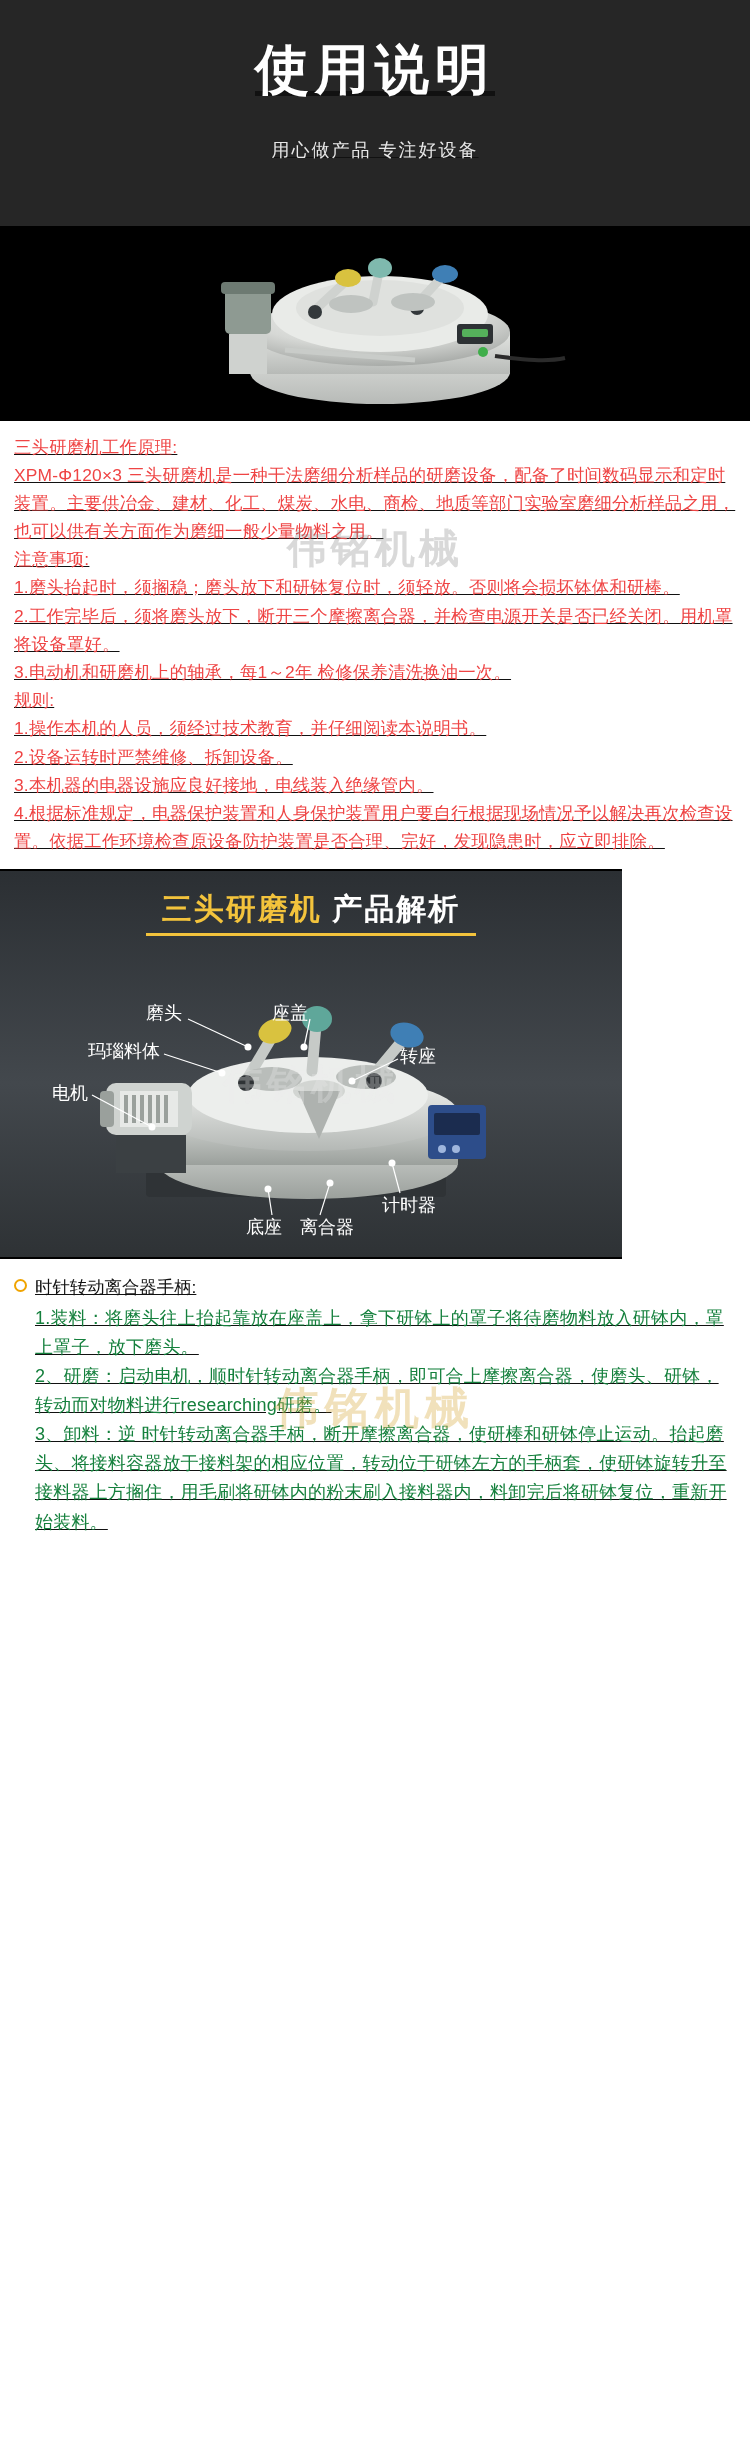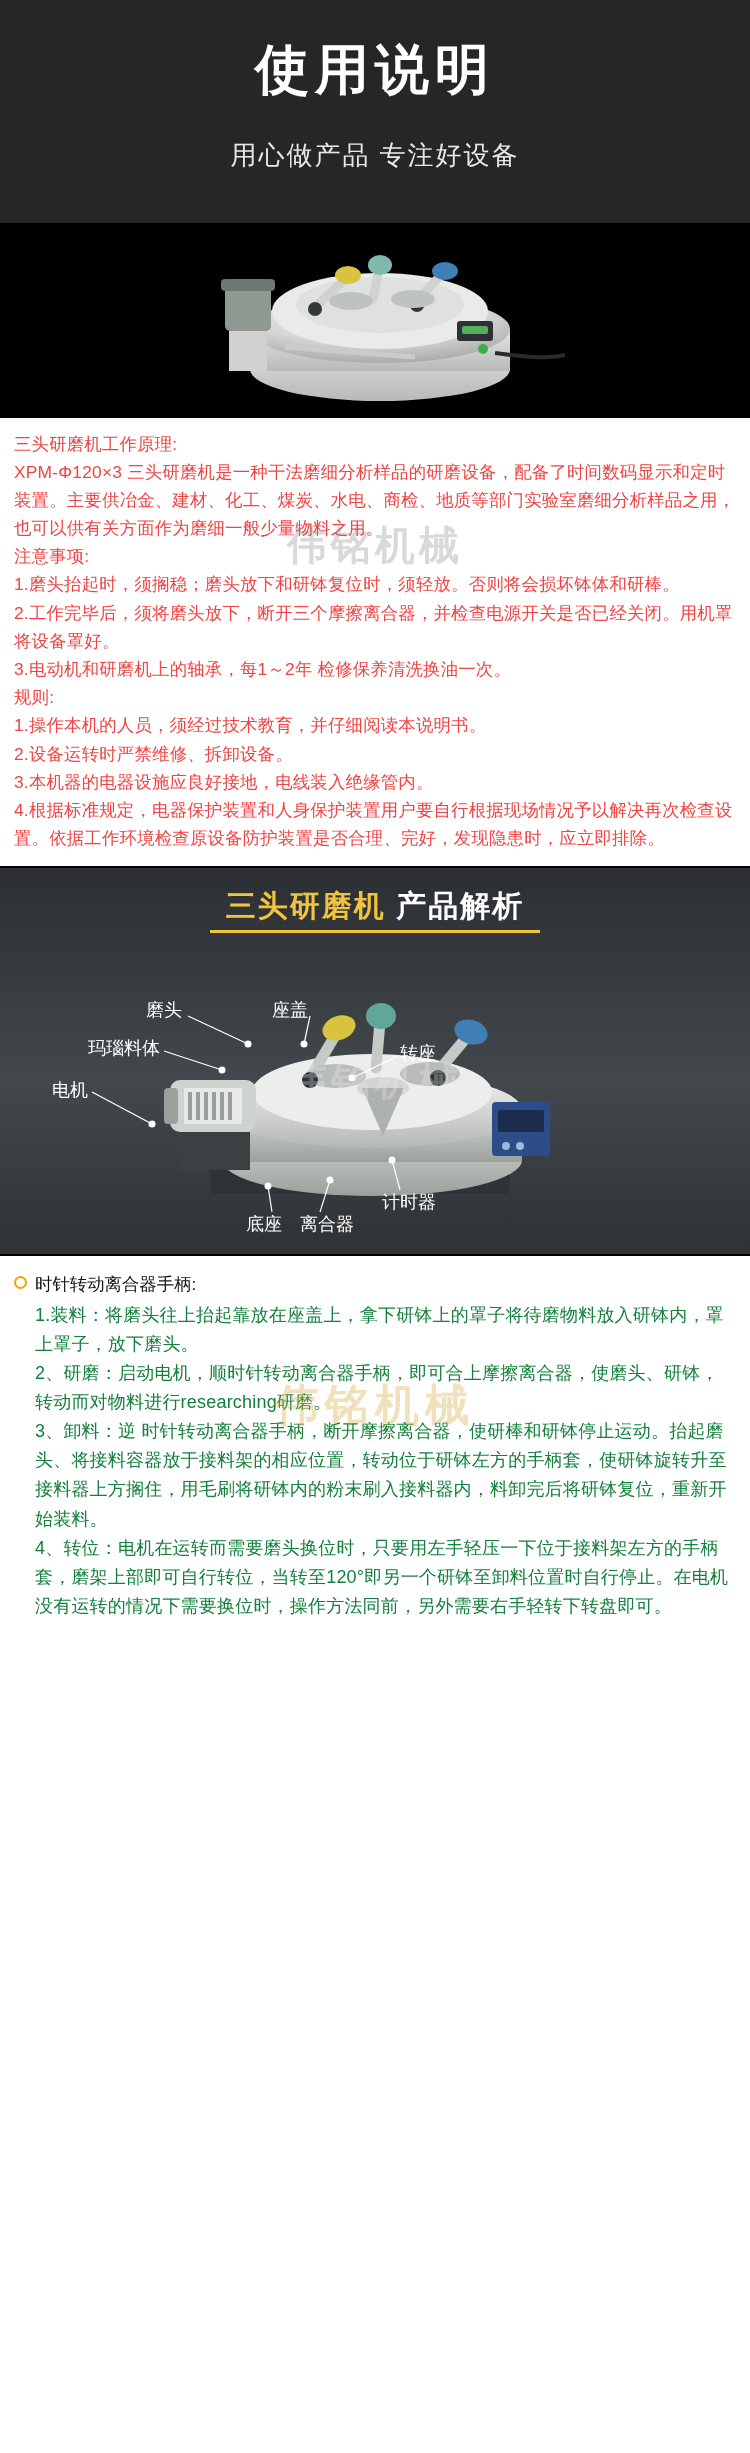--- a/index.html
+++ b/index.html
@@ -10,7 +10,7 @@
     font-family: "Liberation Sans", "DejaVu Sans", sans-serif;
     color: #111;
   }
-  .page { width: 750px; position: relative; overflow: hidden; }
+  .page { width: 750px; position: relative; overflow: hidden; text-decoration: underline; }
 
   
   .header {

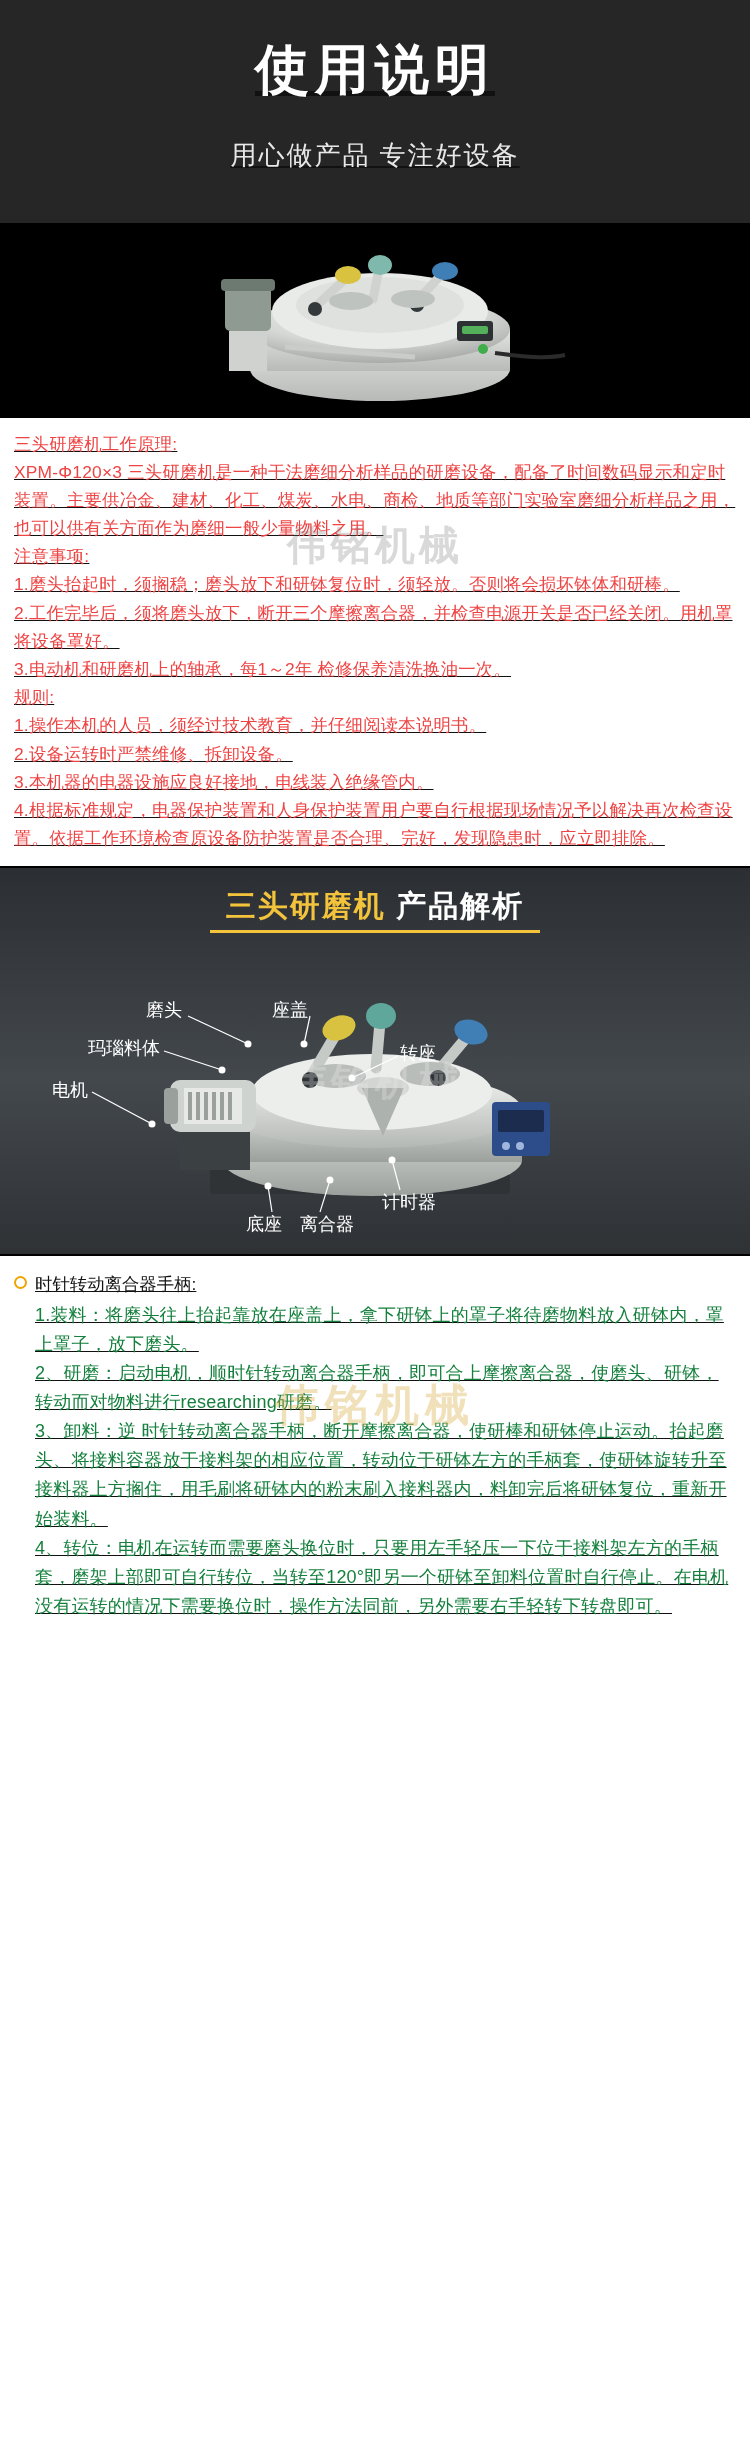--- a/index.html
+++ b/index.html
@@ -28,9 +28,9 @@
   }
   .header-sub {
     color: #e8e8e8;
-    font-size: 26px;
+    font-size: 18px;
     letter-spacing: 2px;
-    margin: 4px;
+    margin: 18px;
   }
 
   

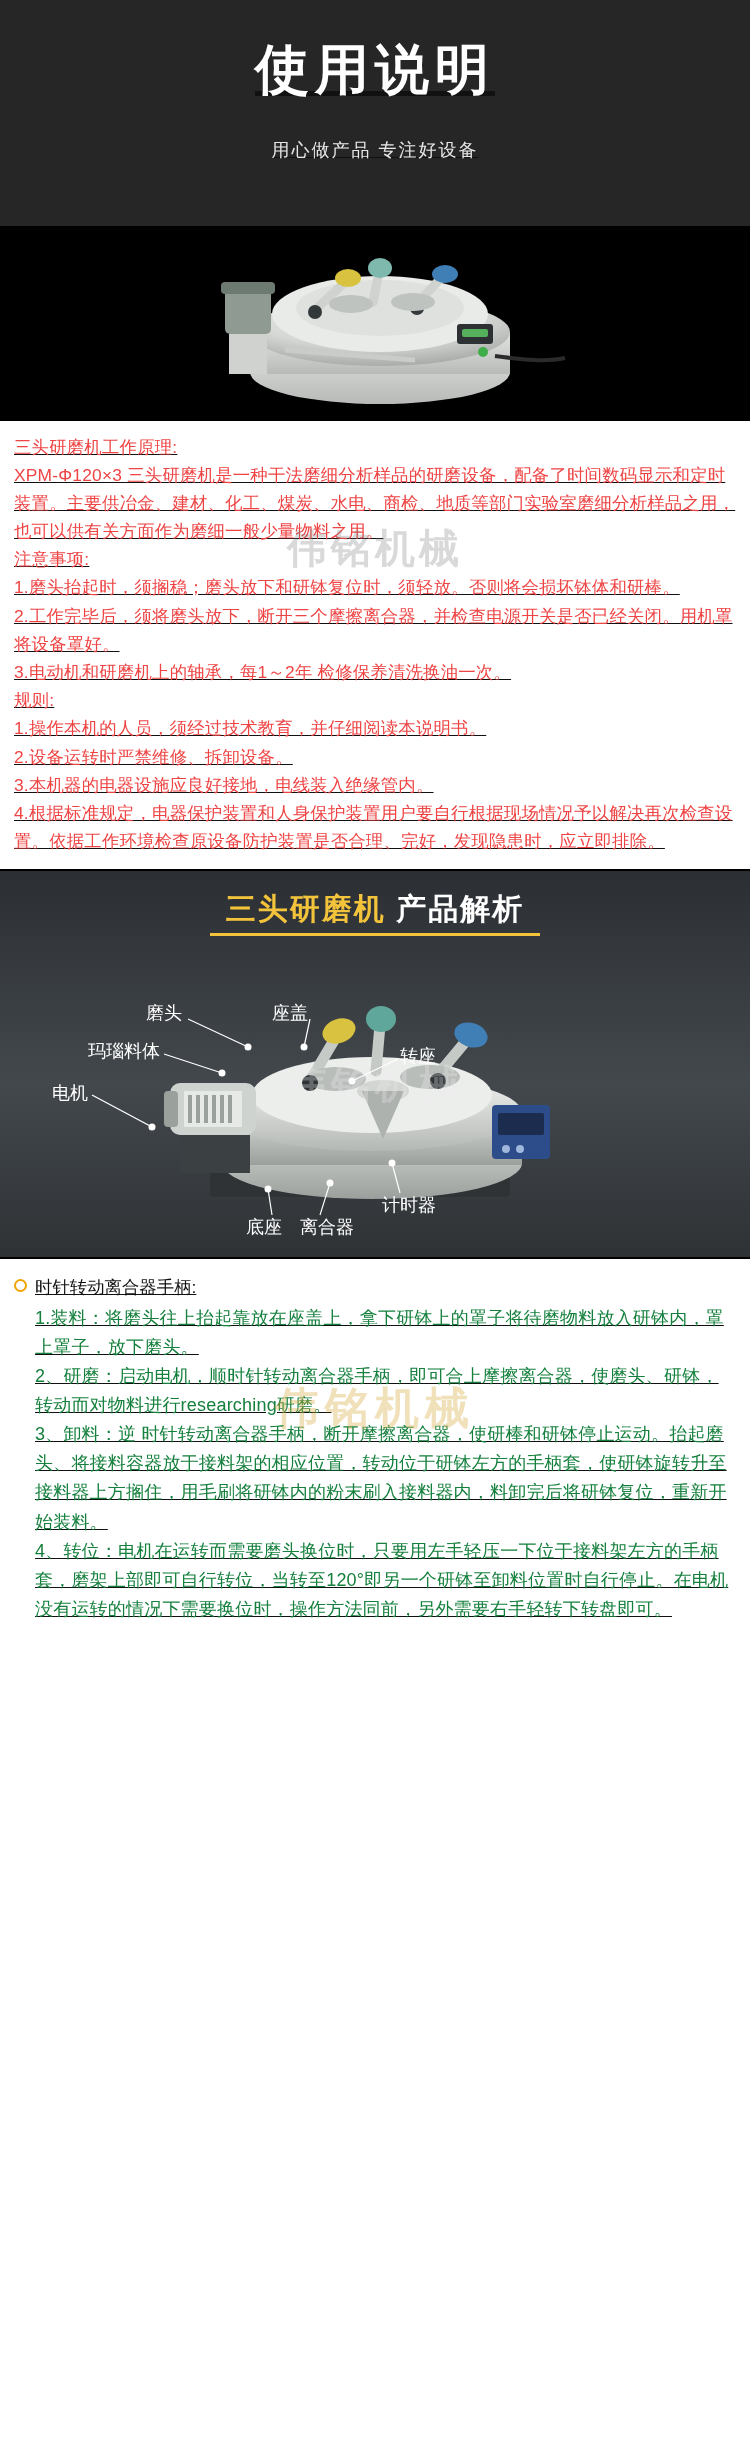--- a/index.html
+++ b/index.html
@@ -79,7 +79,7 @@
   
   .diagram {
     position: relative;
-    width: 750px;
+    width: 622px;
     height: 390px;
     background: linear-gradient(#2b2f33, #43484d 55%, #2e3235);
     overflow: hidden;

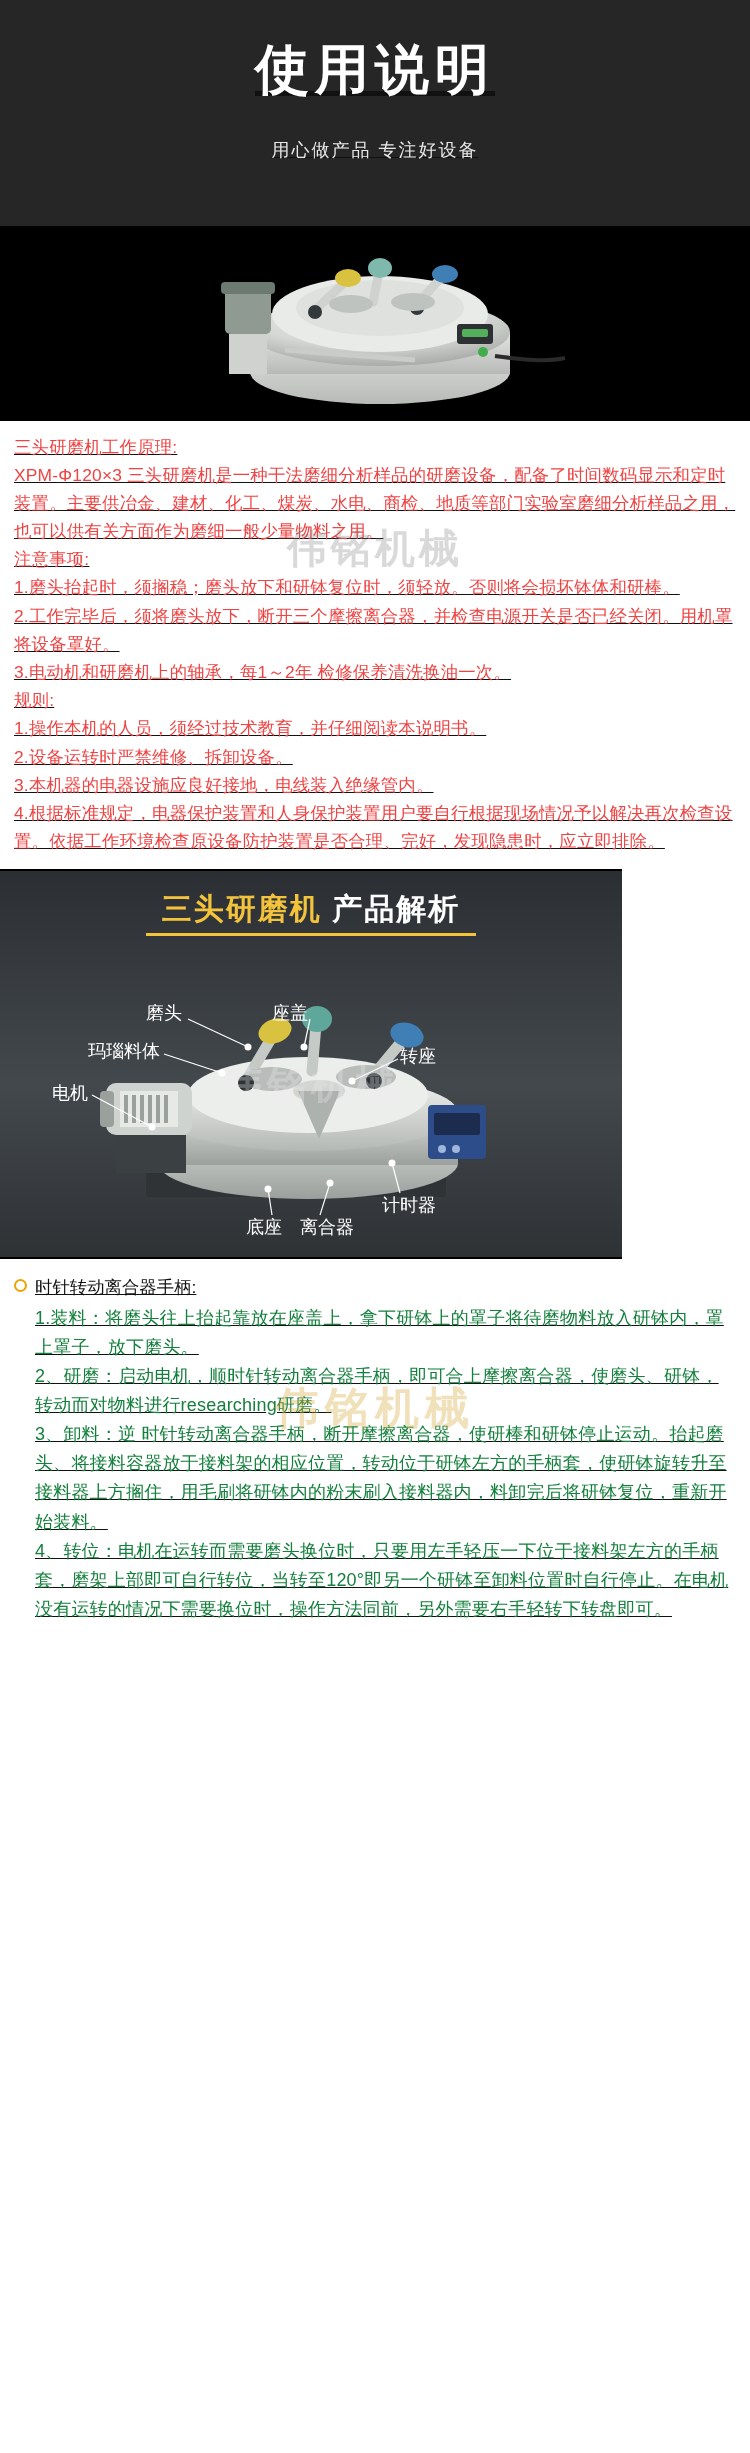--- a/index.html
+++ b/index.html
@@ -362,7 +362,6 @@
     <p>1.装料：将磨头往上抬起靠放在座盖上，拿下研钵上的罩子将待磨物料放入研钵内，罩上罩子，放下磨头。</p>
     <p>2、研磨：启动电机，顺时针转动离合器手柄，即可合上摩擦离合器，使磨头、研钵，转动而对物料进行researching研磨。</p>
     <p>3、卸料：逆 时针转动离合器手柄，断开摩擦离合器，使研棒和研钵停止运动。抬起磨头、将接料容器放于接料架的相应位置，转动位于研钵左方的手柄套，使研钵旋转升至接料器上方搁住，用毛刷将研钵内的粉末刷入接料器内，料卸完后将研钵复位，重新开始装料。</p>
-    <p>4、转位：电机在运转而需要磨头换位时，只要用左手轻压一下位于接料架左方的手柄套，磨架上部即可自行转位，当转至120°即另一个研钵至卸料位置时自行停止。在电机没有运转的情况下需要换位时，操作方法同前，另外需要右手轻转下转盘即可。</p>
   </div>
 
 </div>

